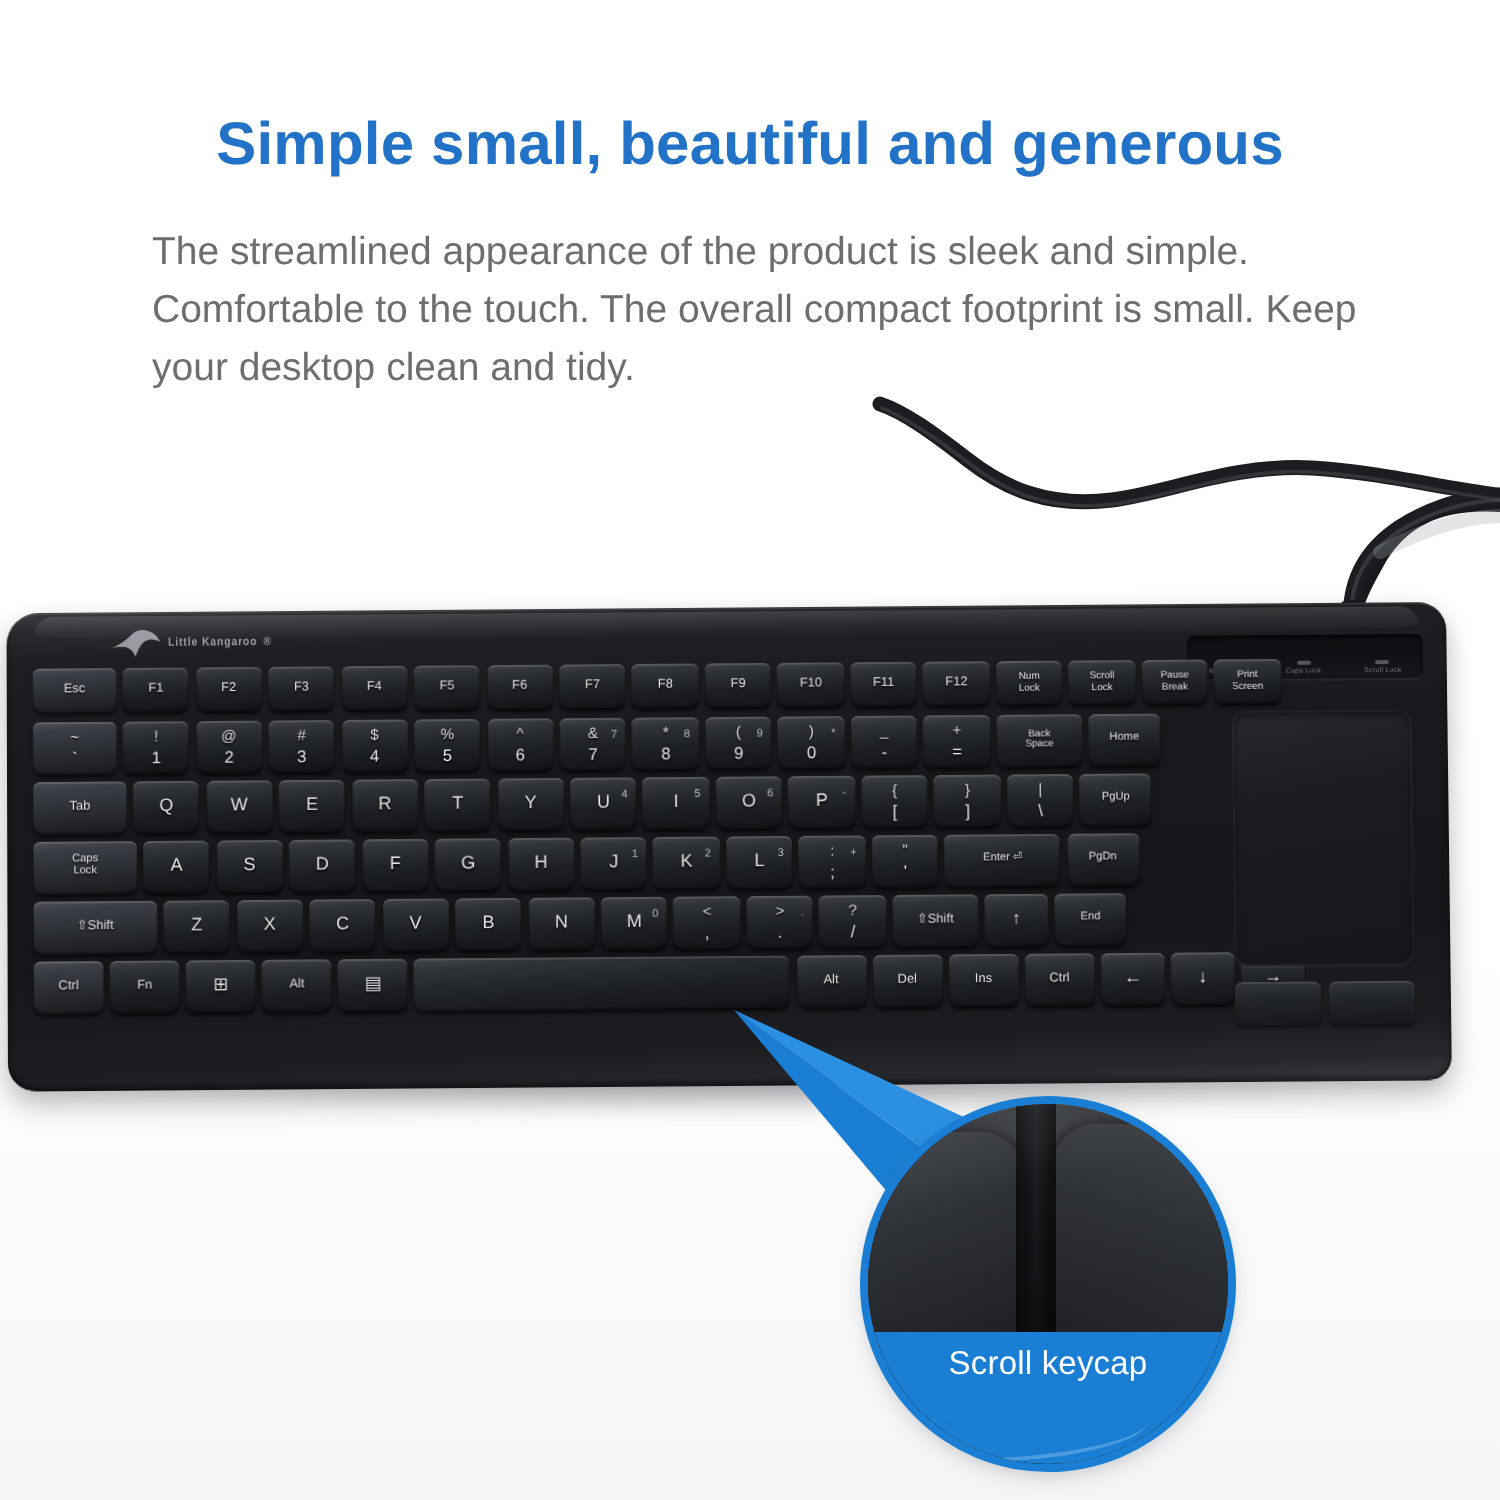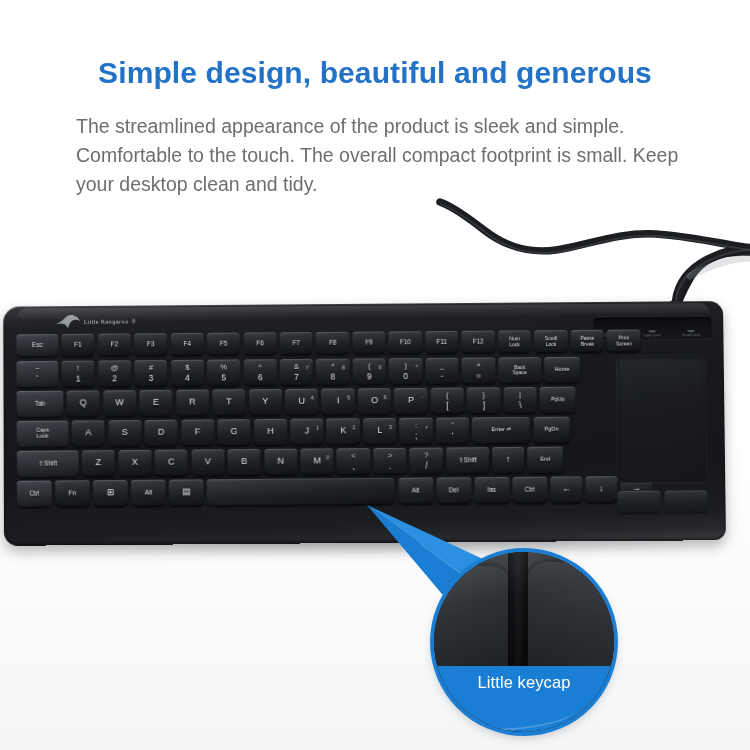--- a/index.html
+++ b/index.html
@@ -374,7 +374,7 @@
 
 <div id="page">
 
-  <h1 class="headline">Simple design, beautiful and generous</h1>
+  <h1 class="headline">Simple small, beautiful and generous</h1>
   <p class="body-copy">The streamlined appearance of the product is sleek and simple. Comfortable to the touch. The overall compact footprint is small. Keep your desktop clean and tidy.</p>
 
   <svg class="cable-svg" viewBox="0 0 750 750">

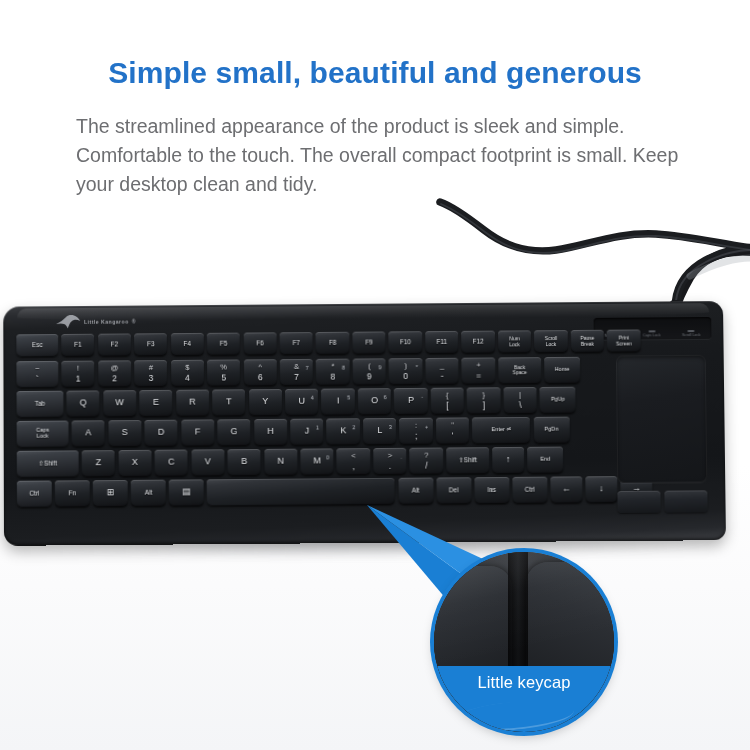--- a/index.html
+++ b/index.html
@@ -777,7 +777,7 @@
     </div>
     <div class="mag-band">
       <span class="swoosh"></span>
-      <span class="txt">Little keycap</span>
+      <span class="txt">Scroll keycap</span>
     </div>
   </div>
 

